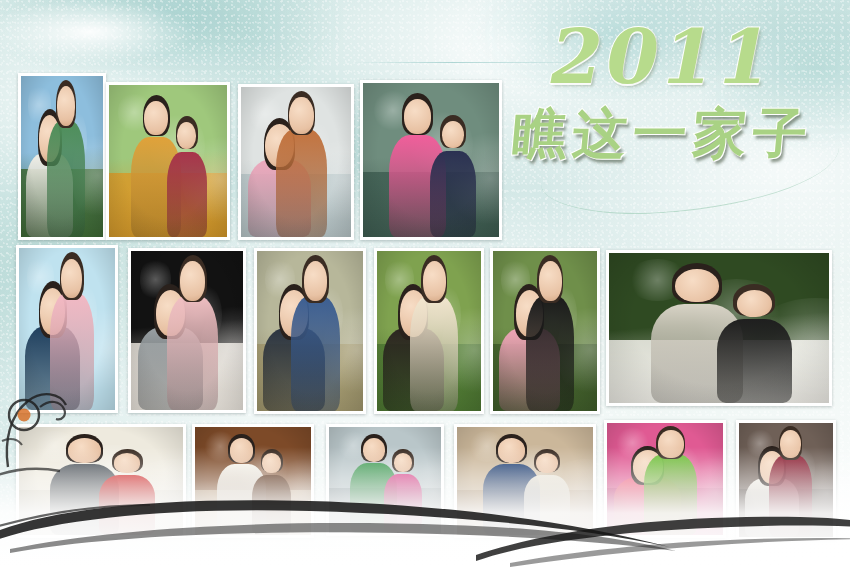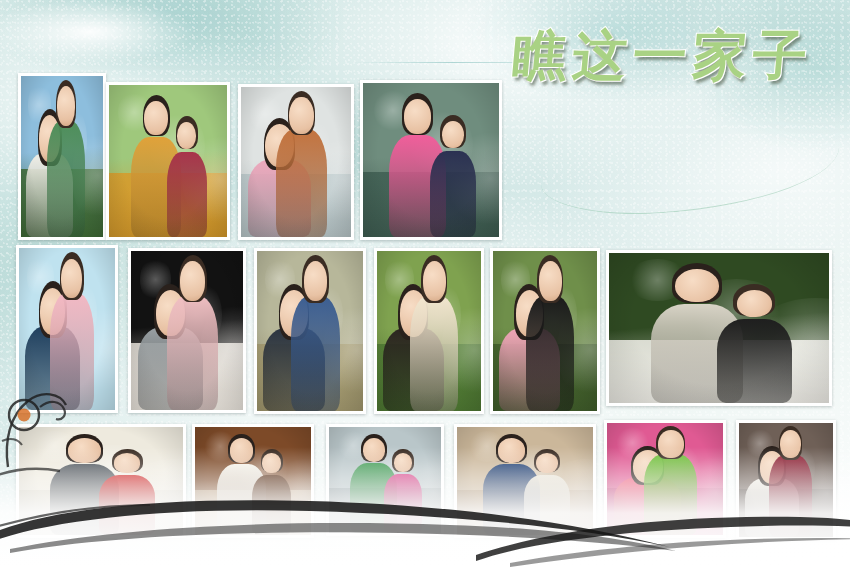--- a/index.html
+++ b/index.html
@@ -120,6 +120,7 @@
   <div class="thin-arc"></div>
 
   <div class="title-block">
+    <div class="year">2011</div>
     <div class="cn-title">瞧这一家子</div>
   </div>
 

